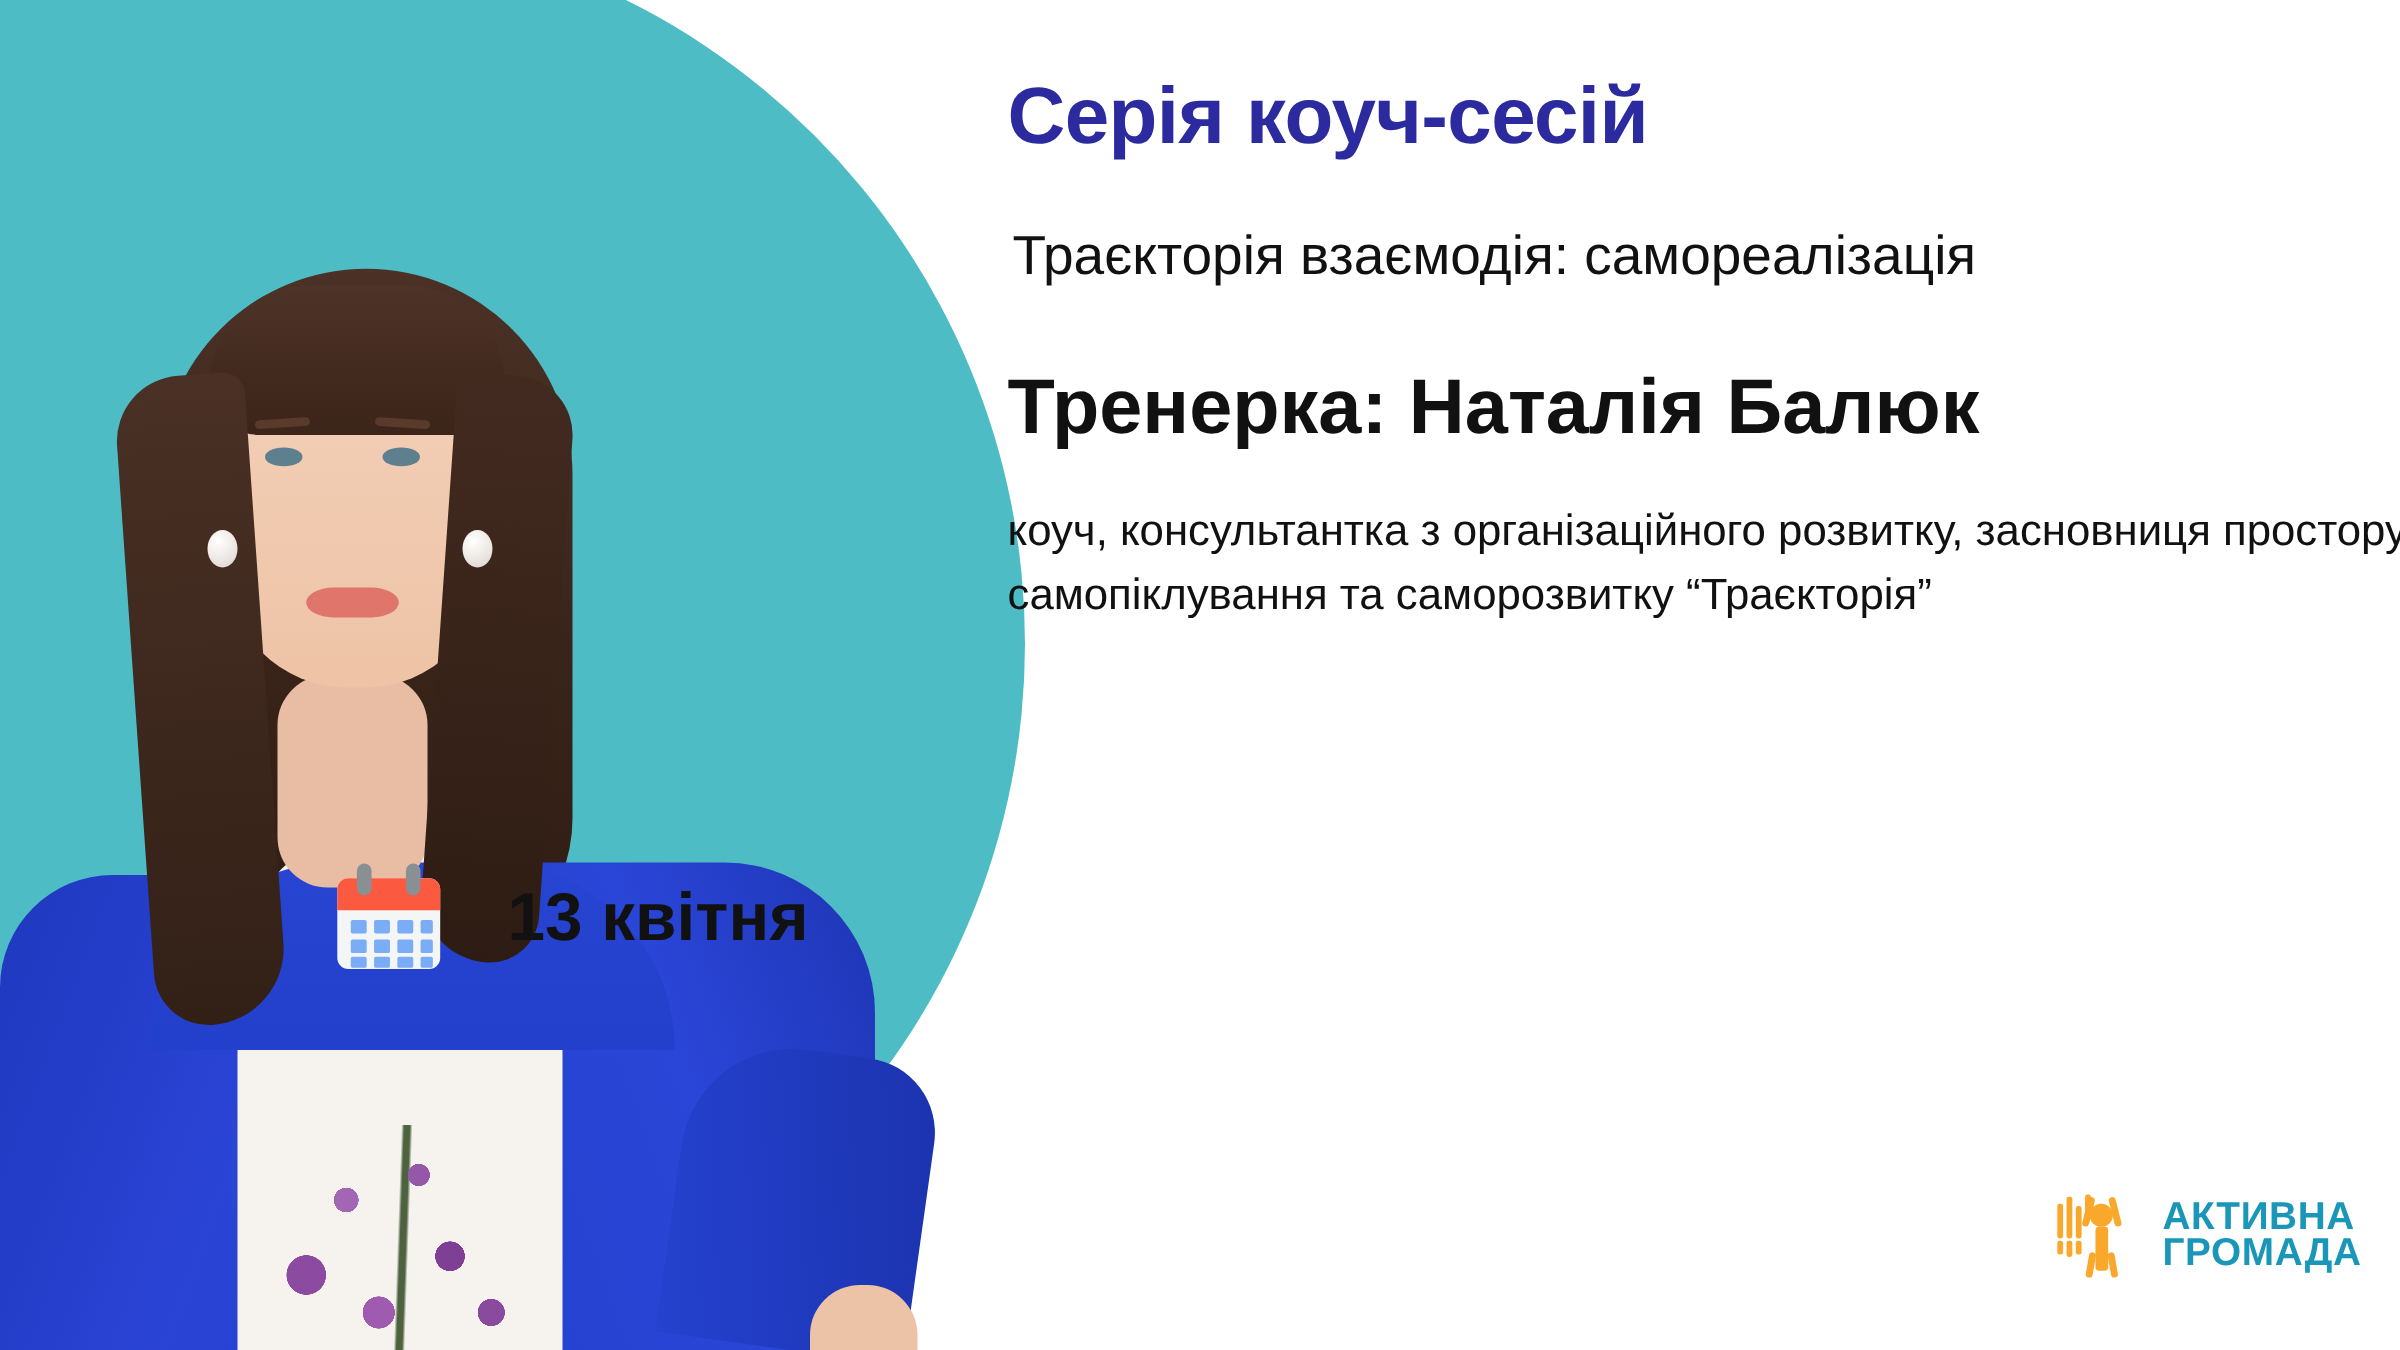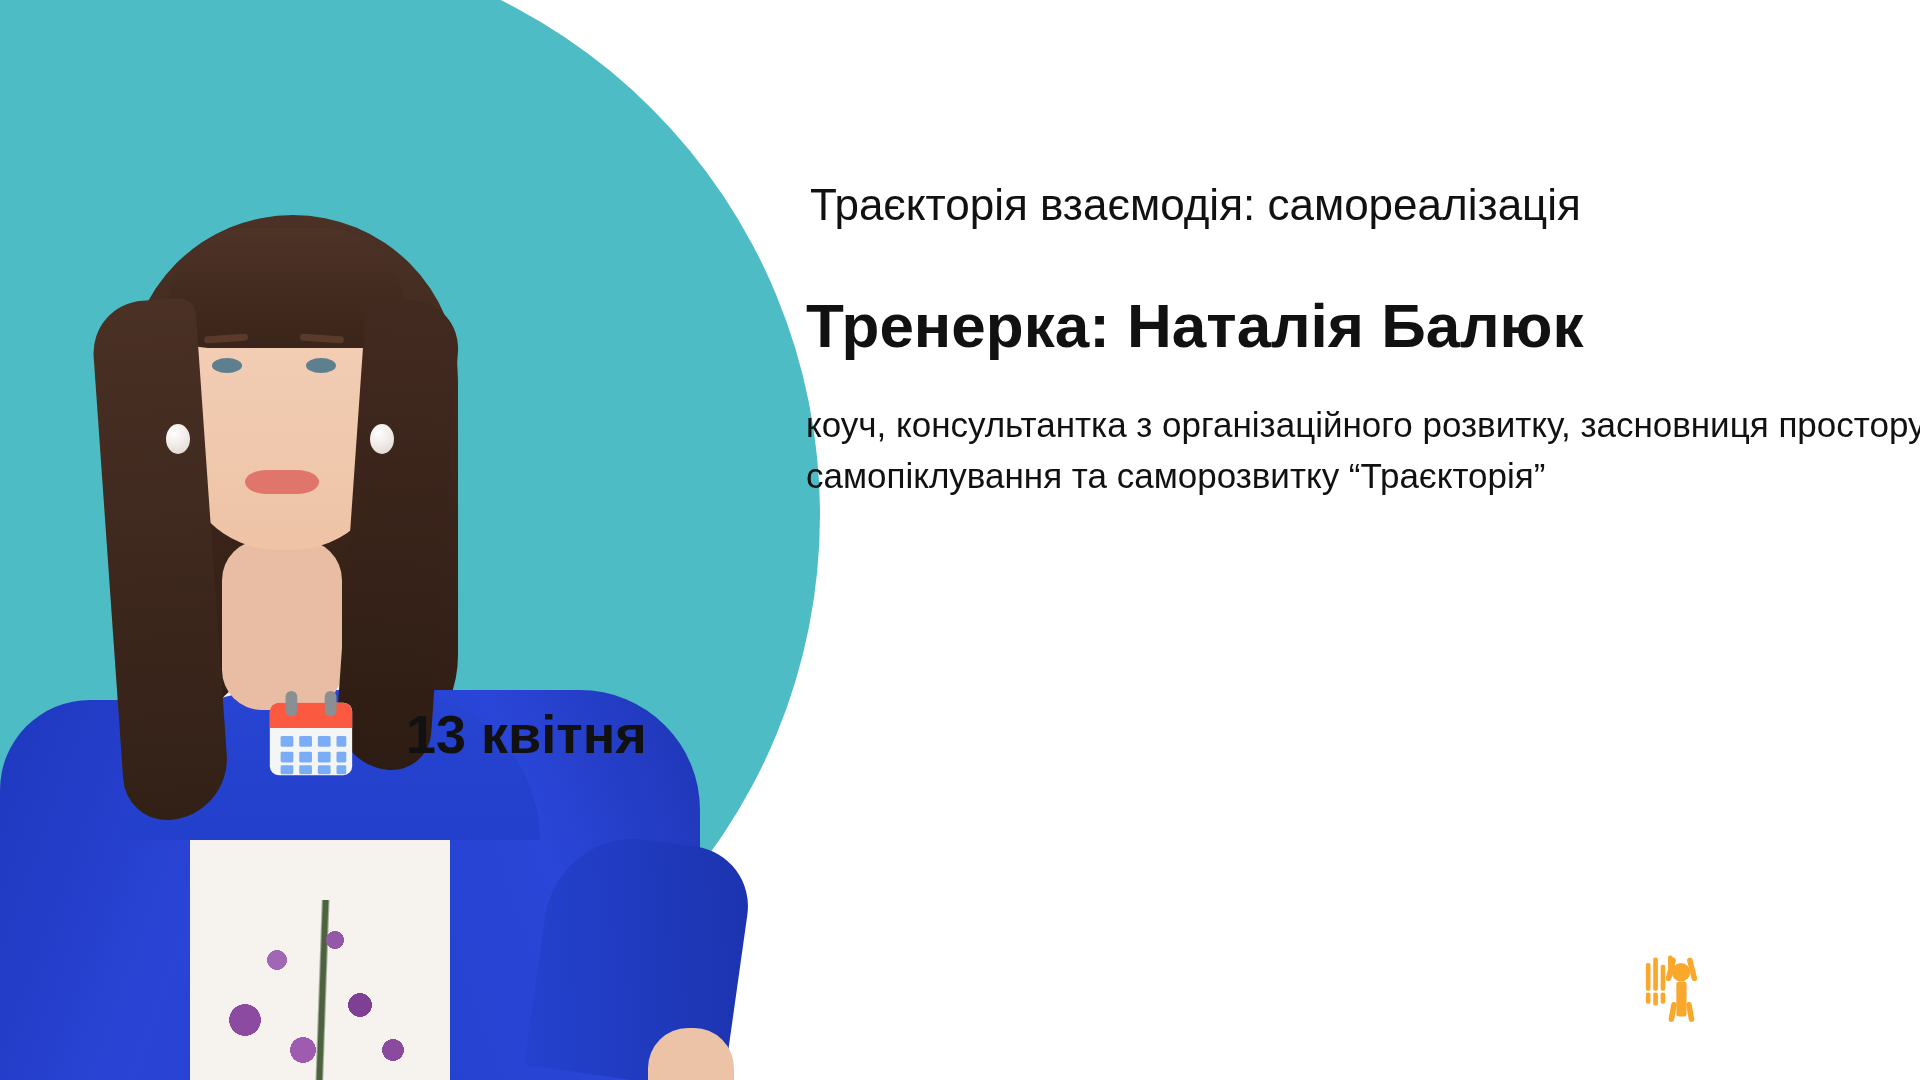--- a/index.html
+++ b/index.html
@@ -337,6 +337,7 @@
   </div>
 
   <div class="content">
+    <div class="title">Серія коуч-сесій</div>
 
     <div class="subtitle">Траєкторія взаємодія: самореалізація</div>
 

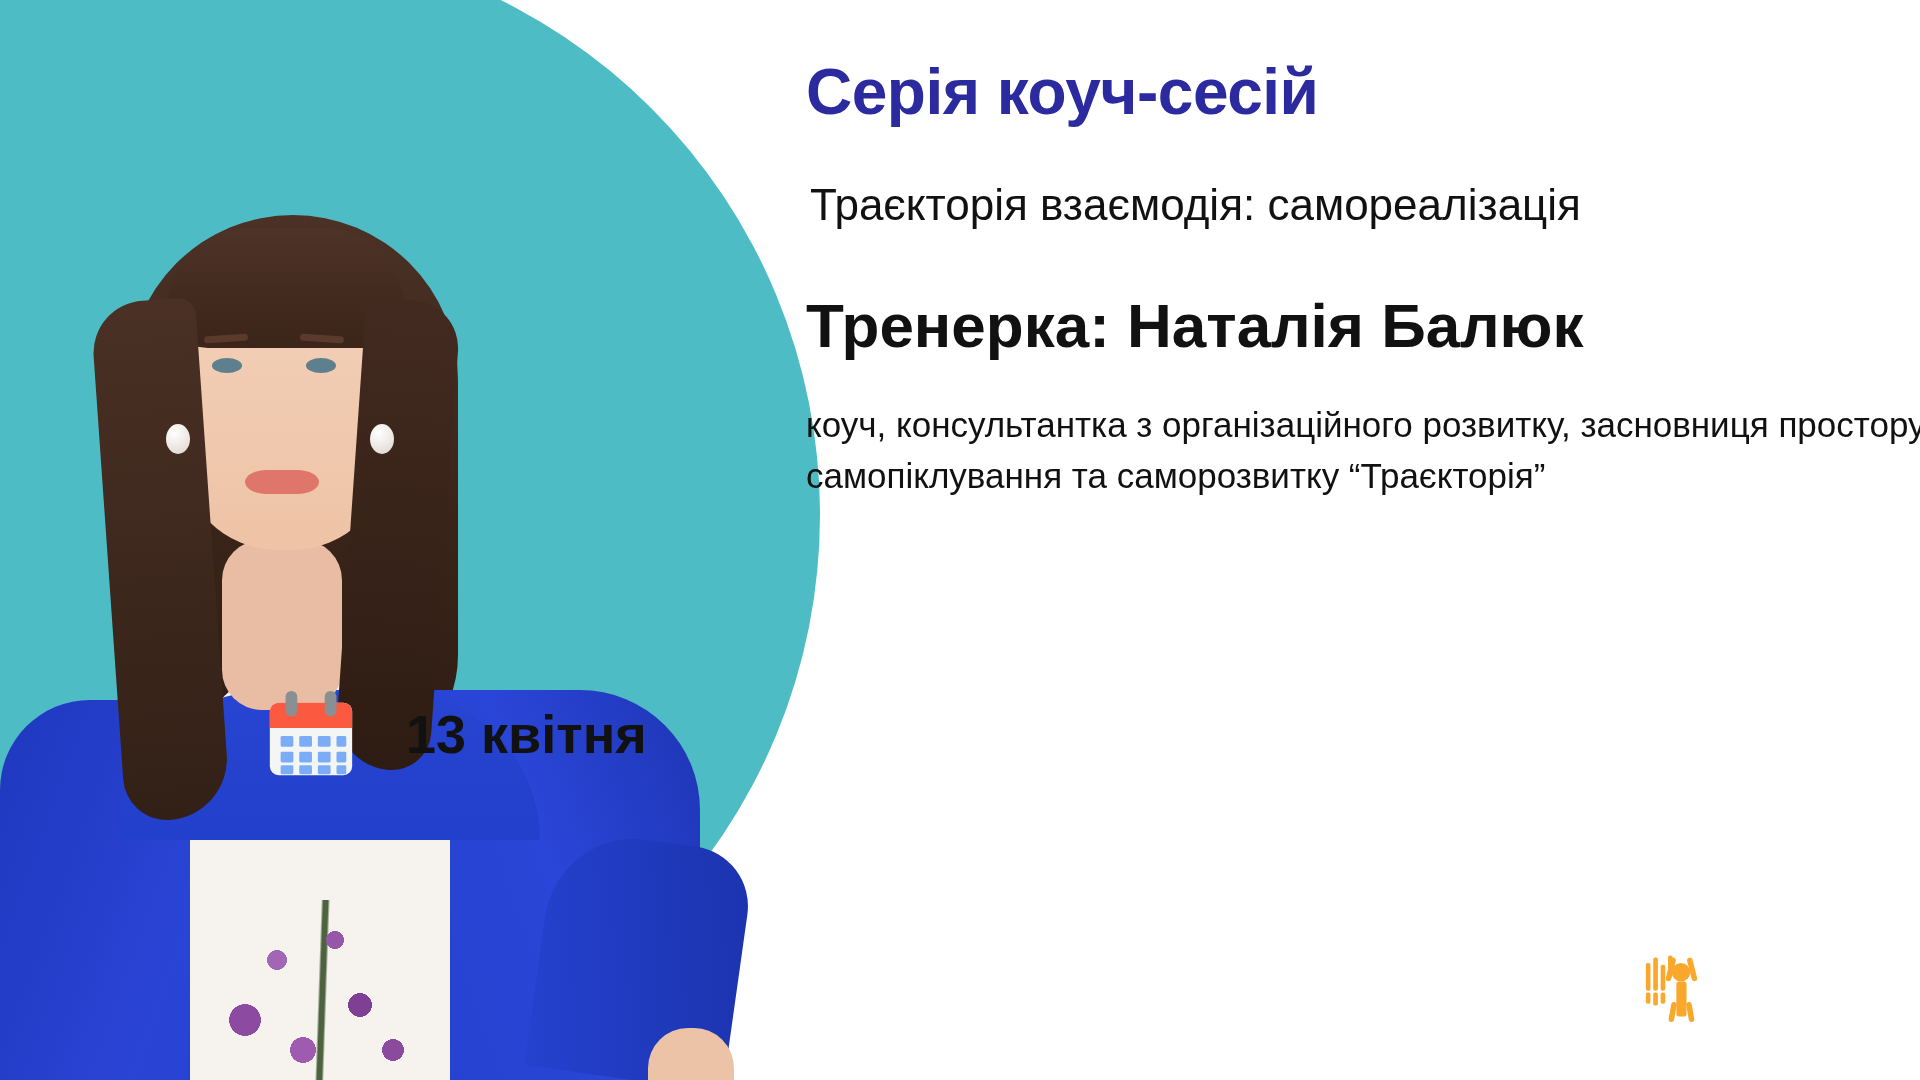--- a/index.html
+++ b/index.html
@@ -393,6 +393,10 @@
         </g>
       </svg>
     </div>
+    <div class="logo-words">
+      <span class="logo-line">АКТИВНА</span>
+      <span class="logo-line">ГРОМАДА</span>
+    </div>
   </div>
 
 </div>

